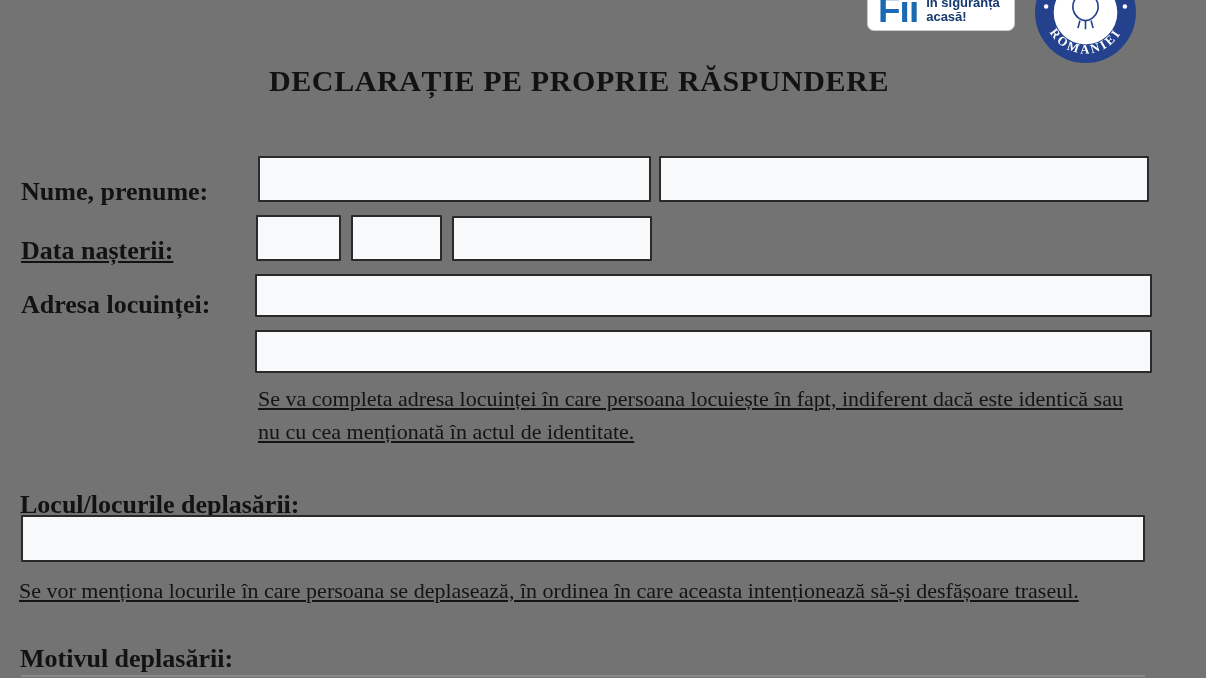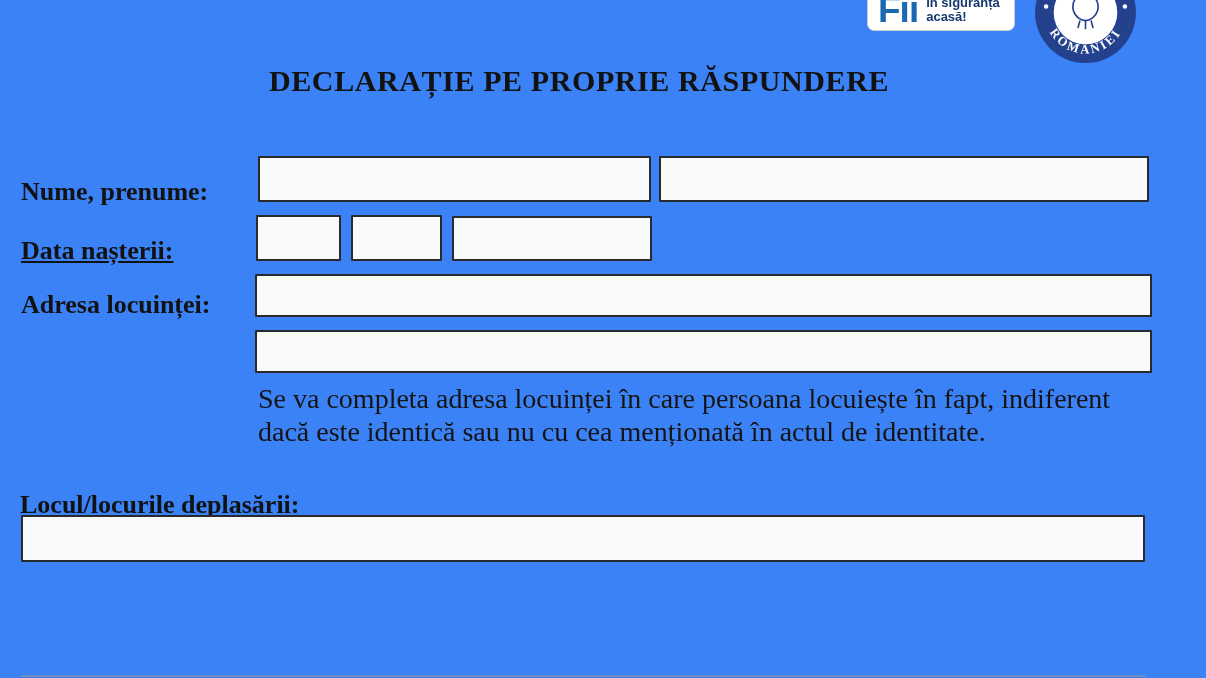--- a/index.html
+++ b/index.html
@@ -4,7 +4,7 @@
 <style>
   html,body{margin:0;padding:0;background:#fff;}
   .canvas{
-    position:relative;width:1206px;height:678px;background:#3b82f6;overflow:hidden;
+    position:relative;width:1206px;height:678px;background:#737373;overflow:hidden;
     font-family:"Liberation Serif","DejaVu Serif",serif;color:#121212;
   }
   

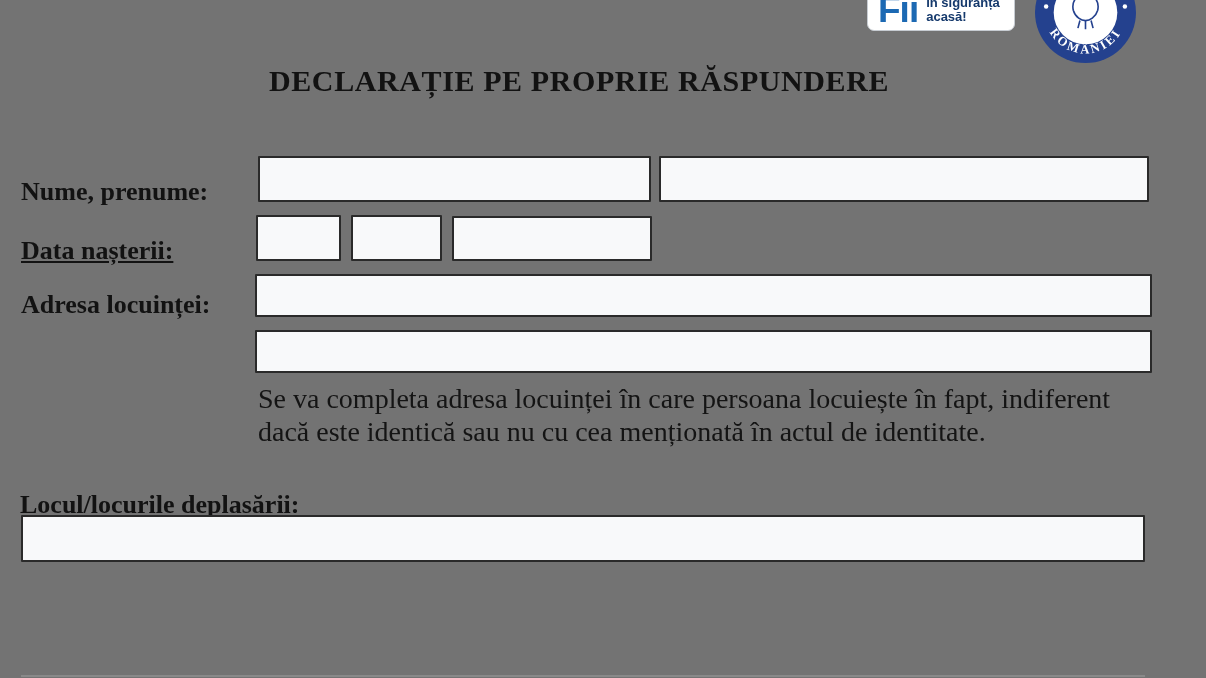--- a/index.html
+++ b/index.html
@@ -41,7 +41,7 @@
   .b-addr2{left:255px;top:330px;width:897px;height:43px;}
   .b-places{left:21px;top:515px;width:1124px;height:47px;}
   
-  .note{position:absolute;font-size:28px;line-height:33px;color:#141414;}
+  .note{position:absolute;font-size:22px;line-height:33px;color:#141414;text-decoration:underline;}
   .note-address{left:258px;top:382px;width:880px;}
   .note-places{left:19px;top:574px;width:1180px;}
   

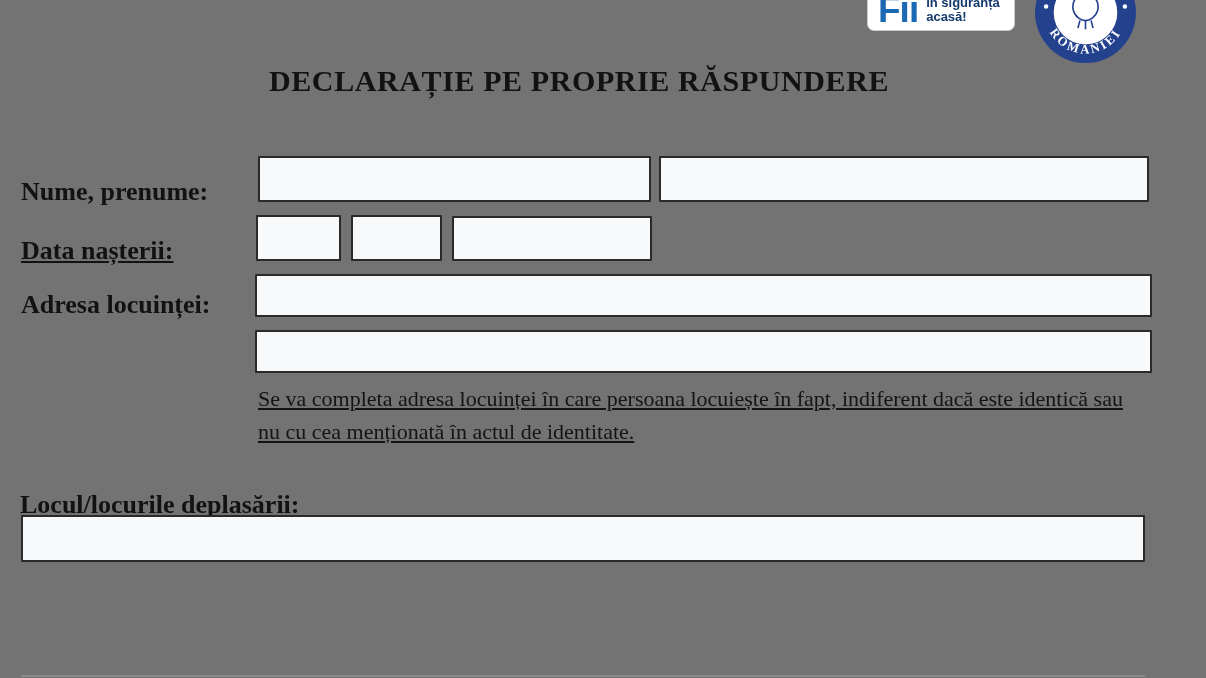--- a/index.html
+++ b/index.html
@@ -96,6 +96,7 @@
 
   <div class="section-heading h-places">Locul/locurile deplasării:</div>
   <div class="box b-places" role="textbox"></div>
+  <div class="note note-places">Se vor menționa locurile în care persoana se deplasează, în ordinea în care aceasta intenționează să-și desfășoare traseul.</div>
 
   <div class="next-box-edge"></div>
 

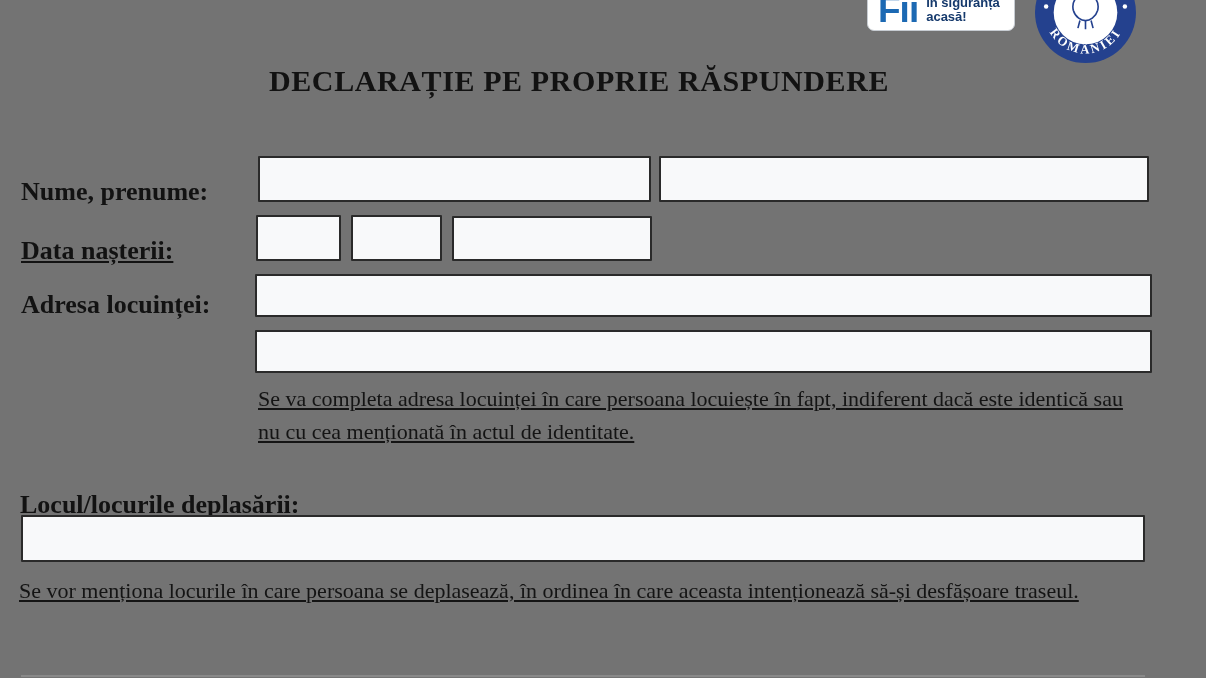--- a/index.html
+++ b/index.html
@@ -98,6 +98,7 @@
   <div class="box b-places" role="textbox"></div>
   <div class="note note-places">Se vor menționa locurile în care persoana se deplasează, în ordinea în care aceasta intenționează să-și desfășoare traseul.</div>
 
+  <div class="section-heading h-reason">Motivul deplasării:</div>
   <div class="next-box-edge"></div>
 
 </div>

